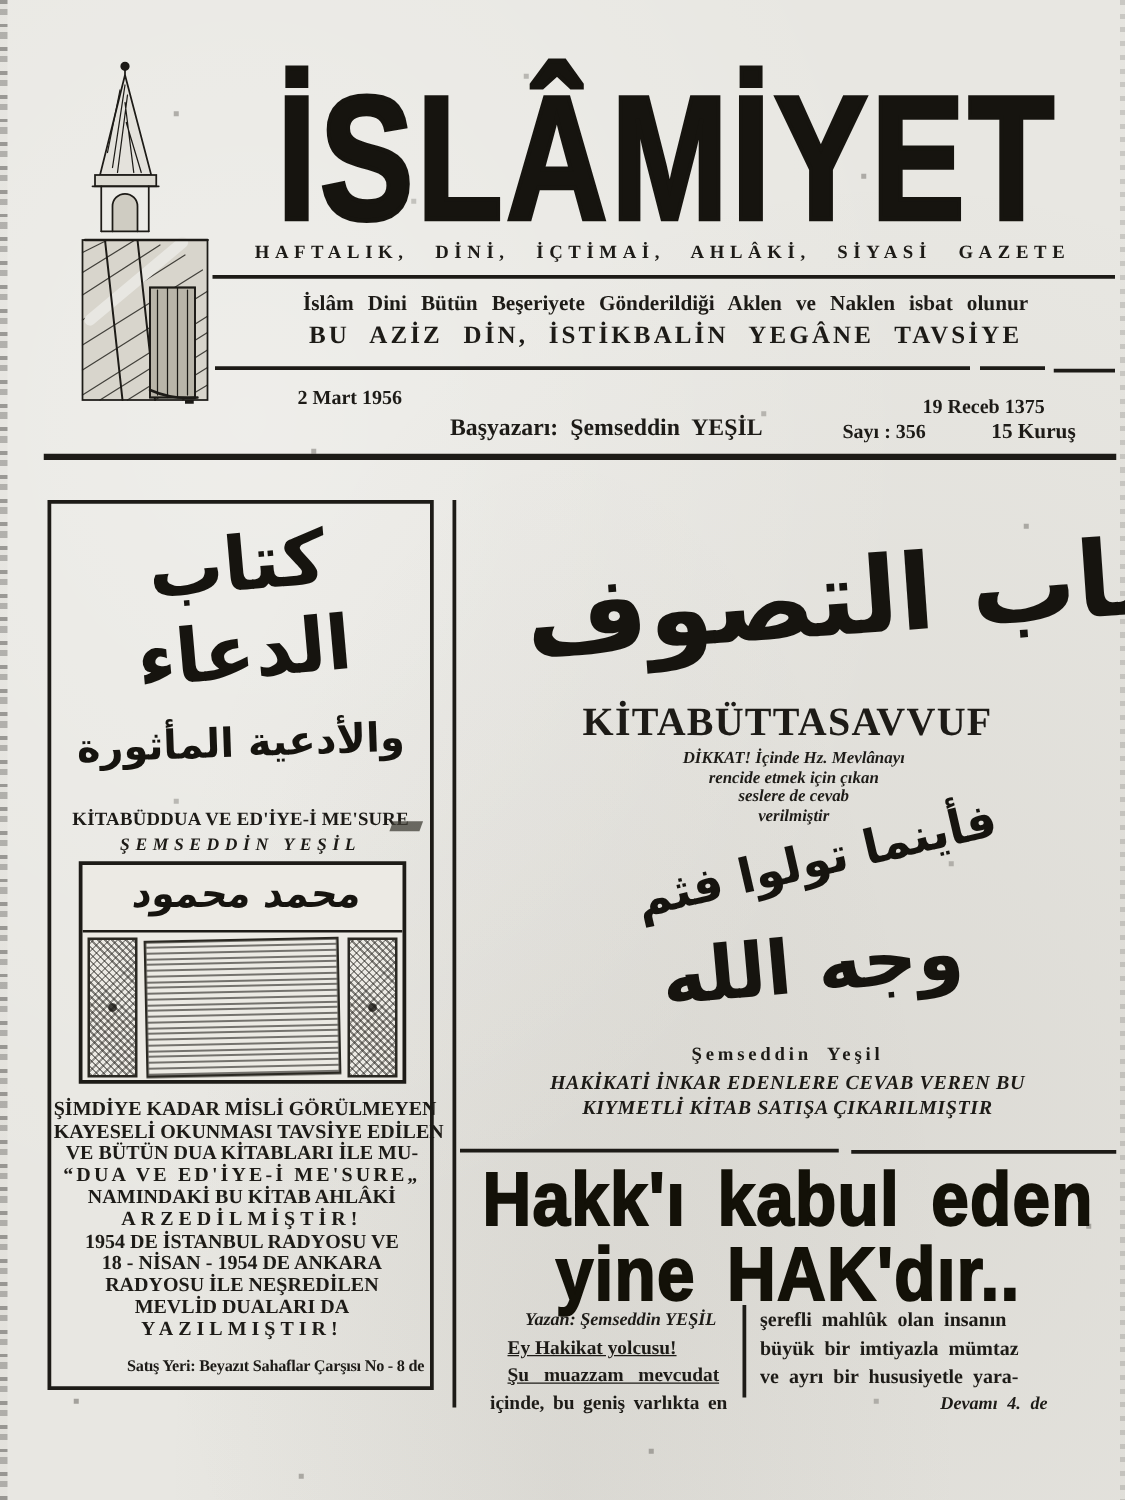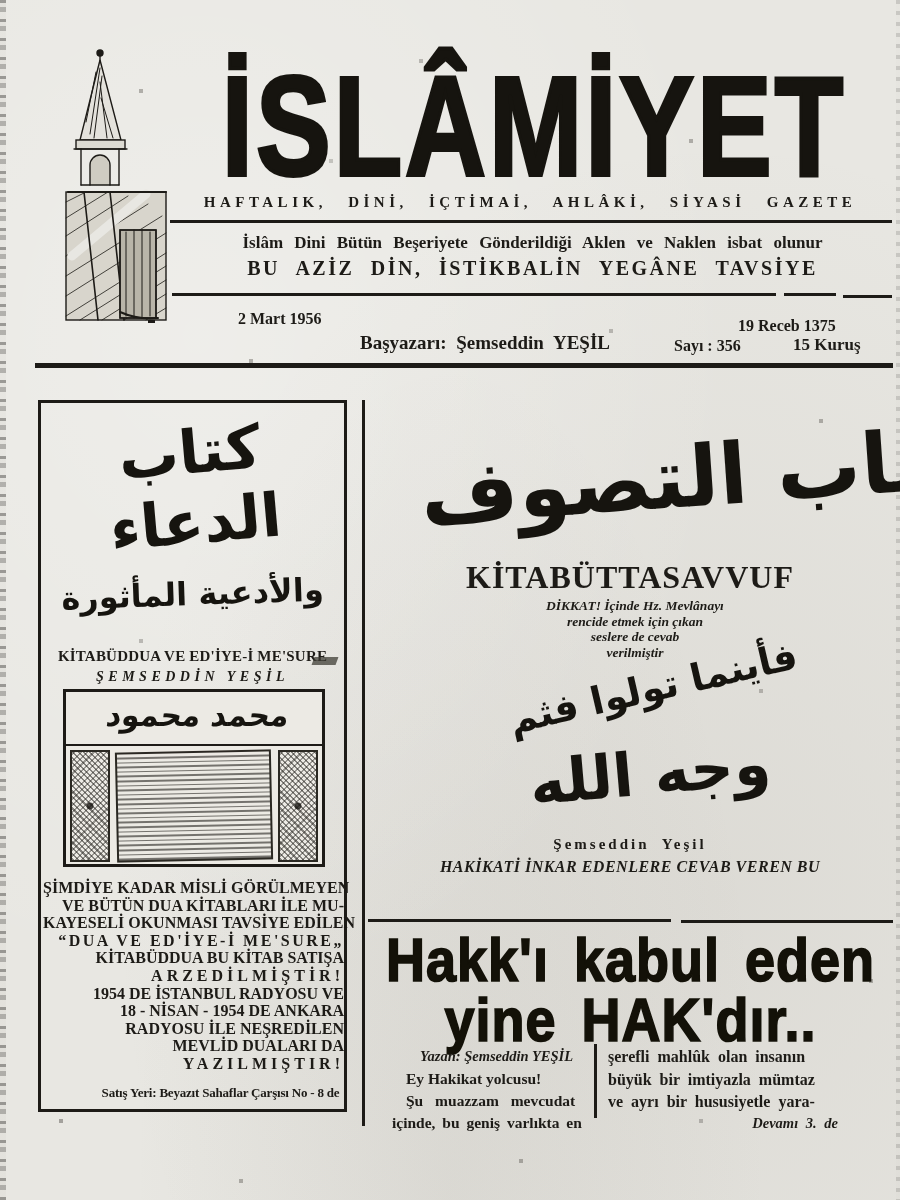--- a/index.html
+++ b/index.html
@@ -76,7 +76,7 @@
      background:repeating-linear-gradient(to bottom, transparent 0 3px, rgba(29,27,23,.58) 3px 4.6px);
      filter:blur(.3px);}
   #ad-lines{position:absolute;left:2px;top:476px;width:301px;font:bold 16px "Liberation Serif",serif;
-            line-height:17.6px;text-align:right;}
+            line-height:17.6px;text-align:center;}
   .ad-line{white-space:nowrap;}
   .ls-quote{letter-spacing:2.5px;}
   .ls-wide{letter-spacing:4px;}

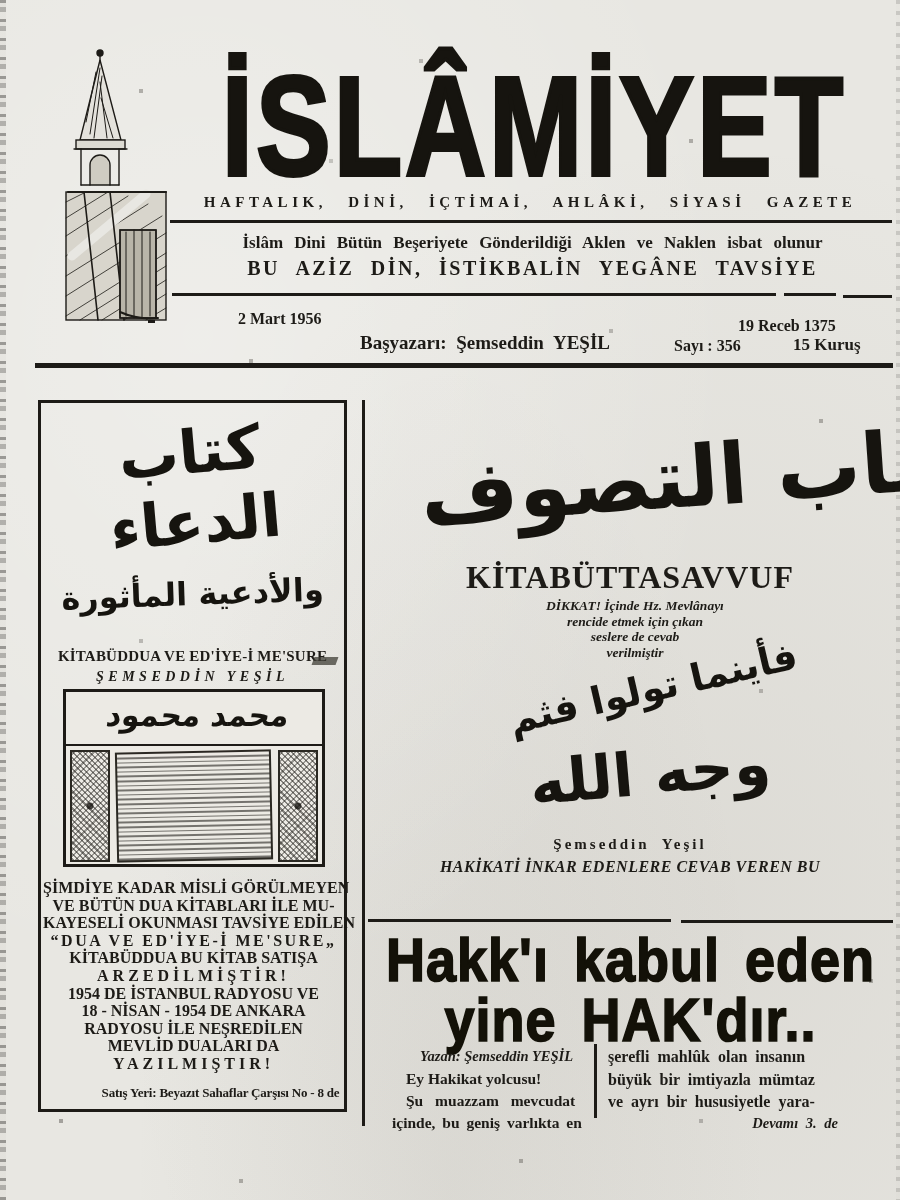--- a/index.html
+++ b/index.html
@@ -210,6 +210,7 @@
   <div class="abs arabic ctr nw" id="r-verse2">وجه الله</div>
   <div class="abs ctr nw" id="r-author">Şemseddin Yeşil</div>
   <div class="abs ctr nw" id="r-promo1">HAKİKATİ İNKAR EDENLERE CEVAB VEREN BU</div>
+  <div class="abs ctr nw" id="r-promo2">KIYMETLİ KİTAB SATIŞA ÇIKARILMIŞTIR</div>
   <div class="rule" id="rule-right-a"></div>
   <div class="rule" id="rule-right-b"></div>
 

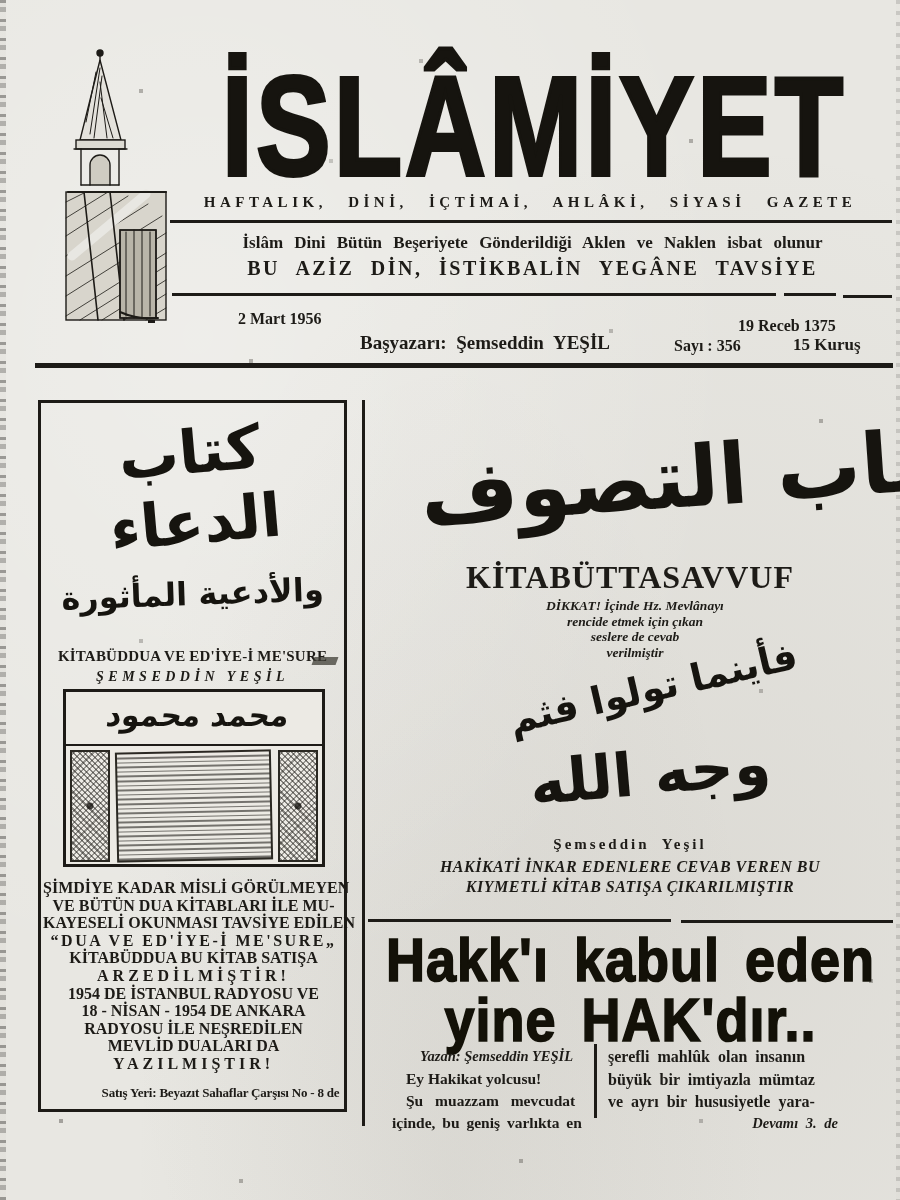--- a/index.html
+++ b/index.html
@@ -182,8 +182,8 @@
     </div>
     <div id="ad-lines">
       <div class="ad-line">ŞİMDİYE KADAR MİSLİ GÖRÜLMEYEN</div>
+      <div class="ad-line">KAYESELİ OKUNMASI TAVSİYE EDİLEN</div>
       <div class="ad-line">VE BÜTÜN DUA KİTABLARI İLE MU-</div>
-      <div class="ad-line">KAYESELİ OKUNMASI TAVSİYE EDİLEN</div>
       <div class="ad-line ls-quote">“DUA VE ED'İYE-İ ME'SURE„</div>
       <div class="ad-line">KİTABÜDDUA BU KİTAB SATIŞA</div>
       <div class="ad-line ls-wide">ARZEDİLMİŞTİR!</div>

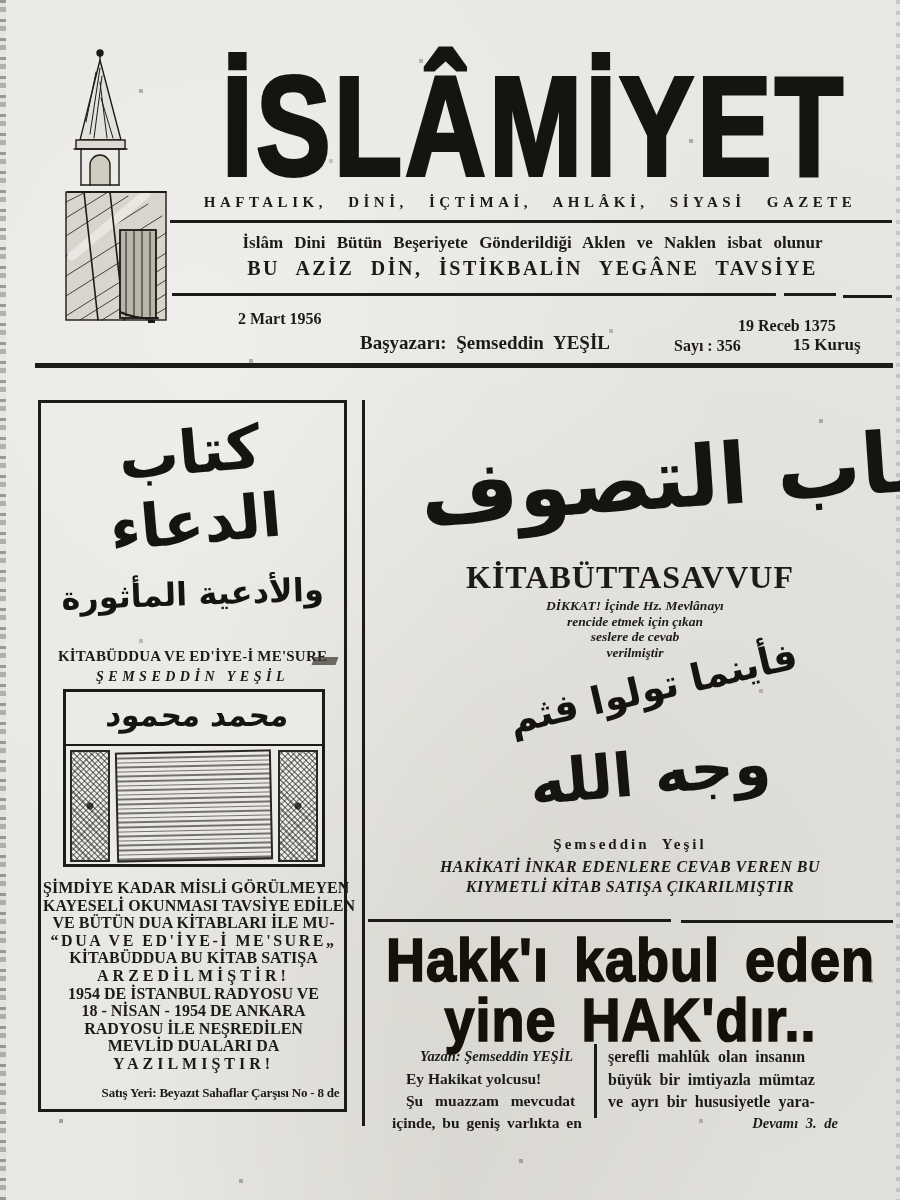--- a/index.html
+++ b/index.html
@@ -185,7 +185,7 @@
       <div class="ad-line">KAYESELİ OKUNMASI TAVSİYE EDİLEN</div>
       <div class="ad-line">VE BÜTÜN DUA KİTABLARI İLE MU-</div>
       <div class="ad-line ls-quote">“DUA VE ED'İYE-İ ME'SURE„</div>
-      <div class="ad-line">KİTABÜDDUA BU KİTAB SATIŞA</div>
+      <div class="ad-line">NAMINDAKİ BU KİTAB AHLÂKİ</div>
       <div class="ad-line ls-wide">ARZEDİLMİŞTİR!</div>
       <div class="ad-line">1954 DE İSTANBUL RADYOSU VE</div>
       <div class="ad-line">18 - NİSAN - 1954 DE ANKARA</div>

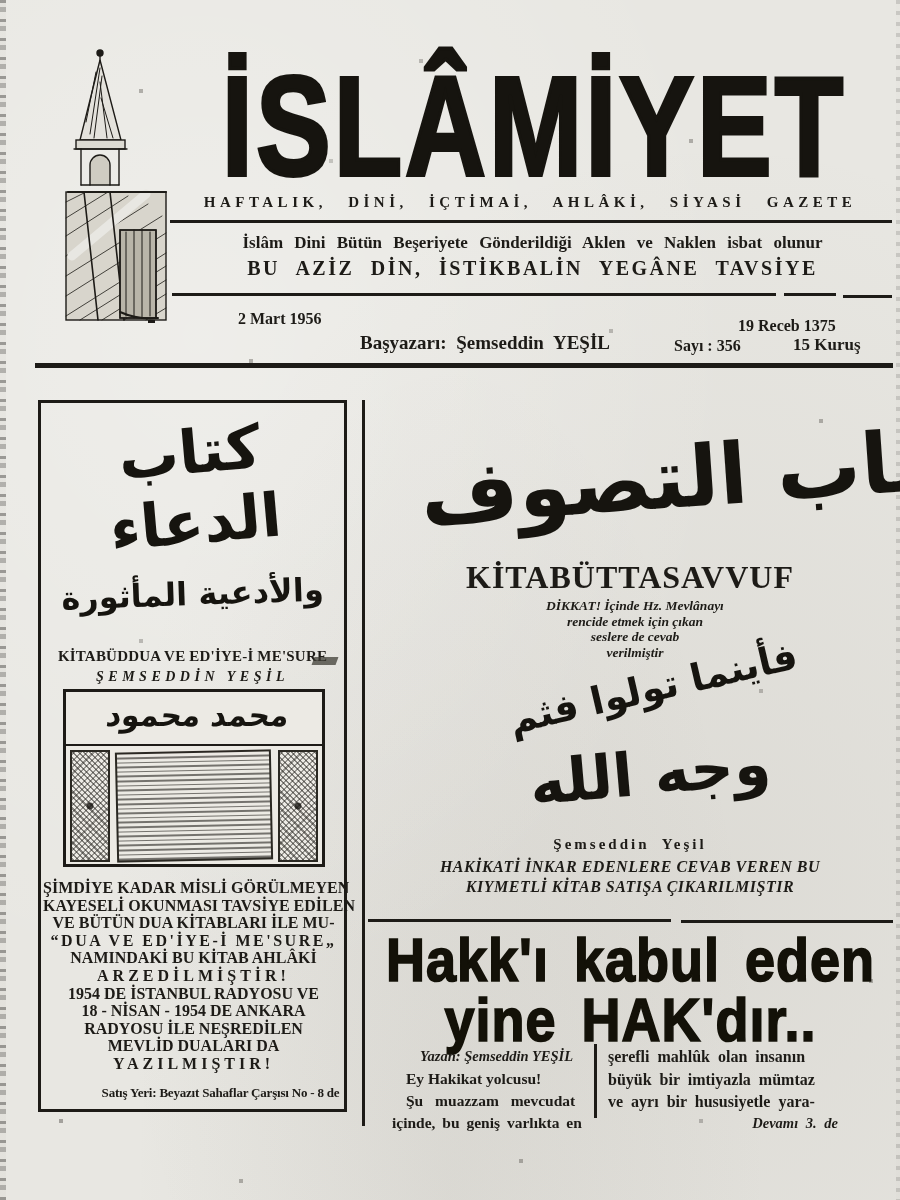--- a/index.html
+++ b/index.html
@@ -104,7 +104,7 @@
   #headline2{top:989px;}
   #byline{left:420px;top:1048px;font:bold italic 14.5px "Liberation Serif",serif;white-space:nowrap;}
   #col1{left:392px;top:1068px;width:194px;font:bold 15.5px "Liberation Serif",serif;line-height:22px;}
-  .c1-indent{padding-left:14px;}
+  .c1-indent{padding-left:14px;text-decoration:underline;}
   .ws-loose{word-spacing:8px;}
   .ws-med{word-spacing:3px;}
   #subdivider{left:594px;top:1044px;width:3px;height:74px;}

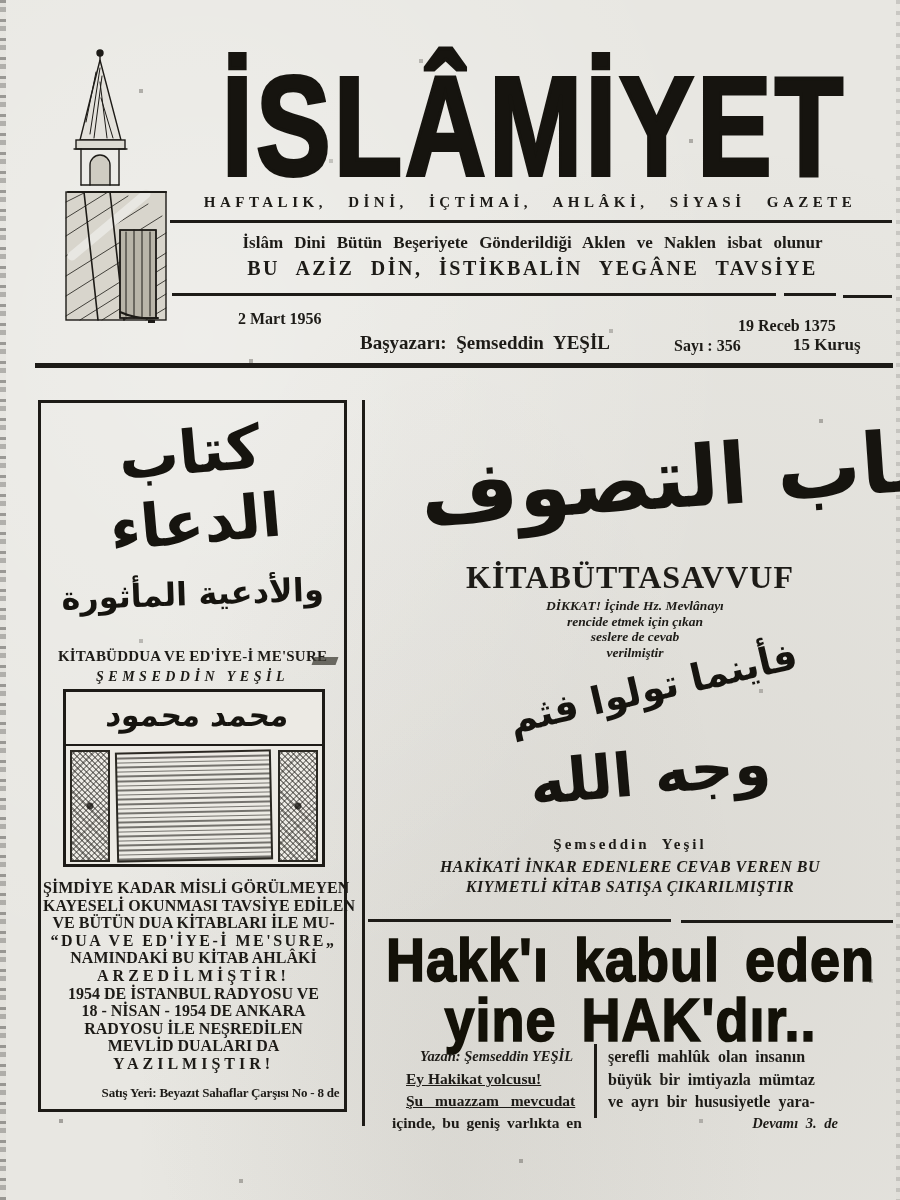--- a/index.html
+++ b/index.html
@@ -227,7 +227,7 @@
     <div>şerefli mahlûk olan  insanın</div>
     <div>büyük bir imtiyazla  mümtaz</div>
     <div>ve ayrı bir hususiyetle yara-</div>
-    <div id="continuation">Devamı 3. de</div>
+    <div id="continuation">Devamı 4. de</div>
   </div>
 
 </div>

